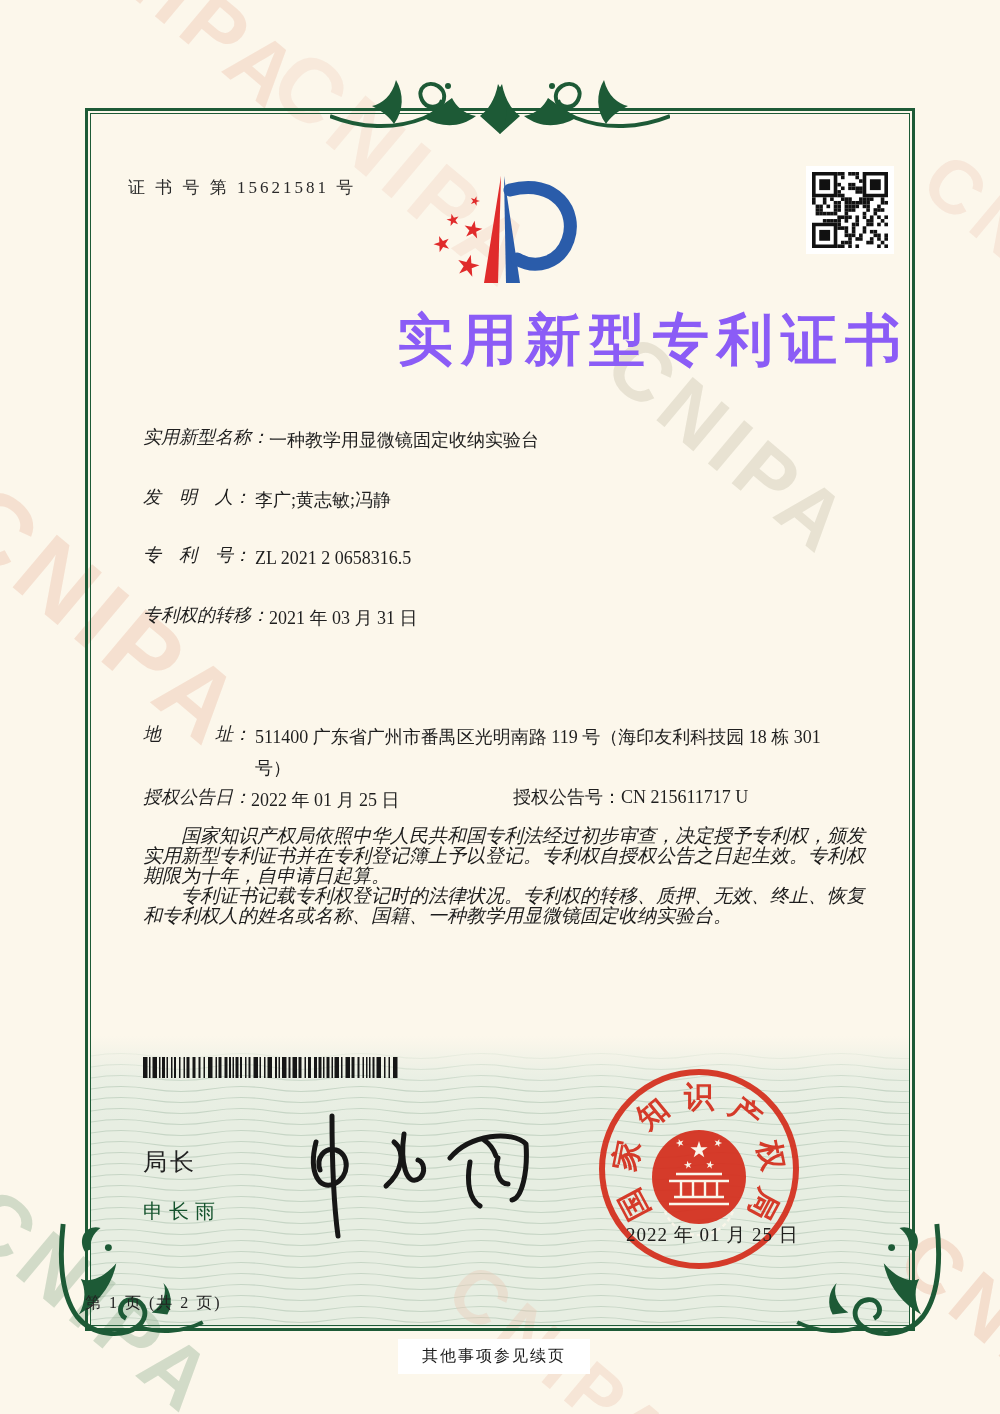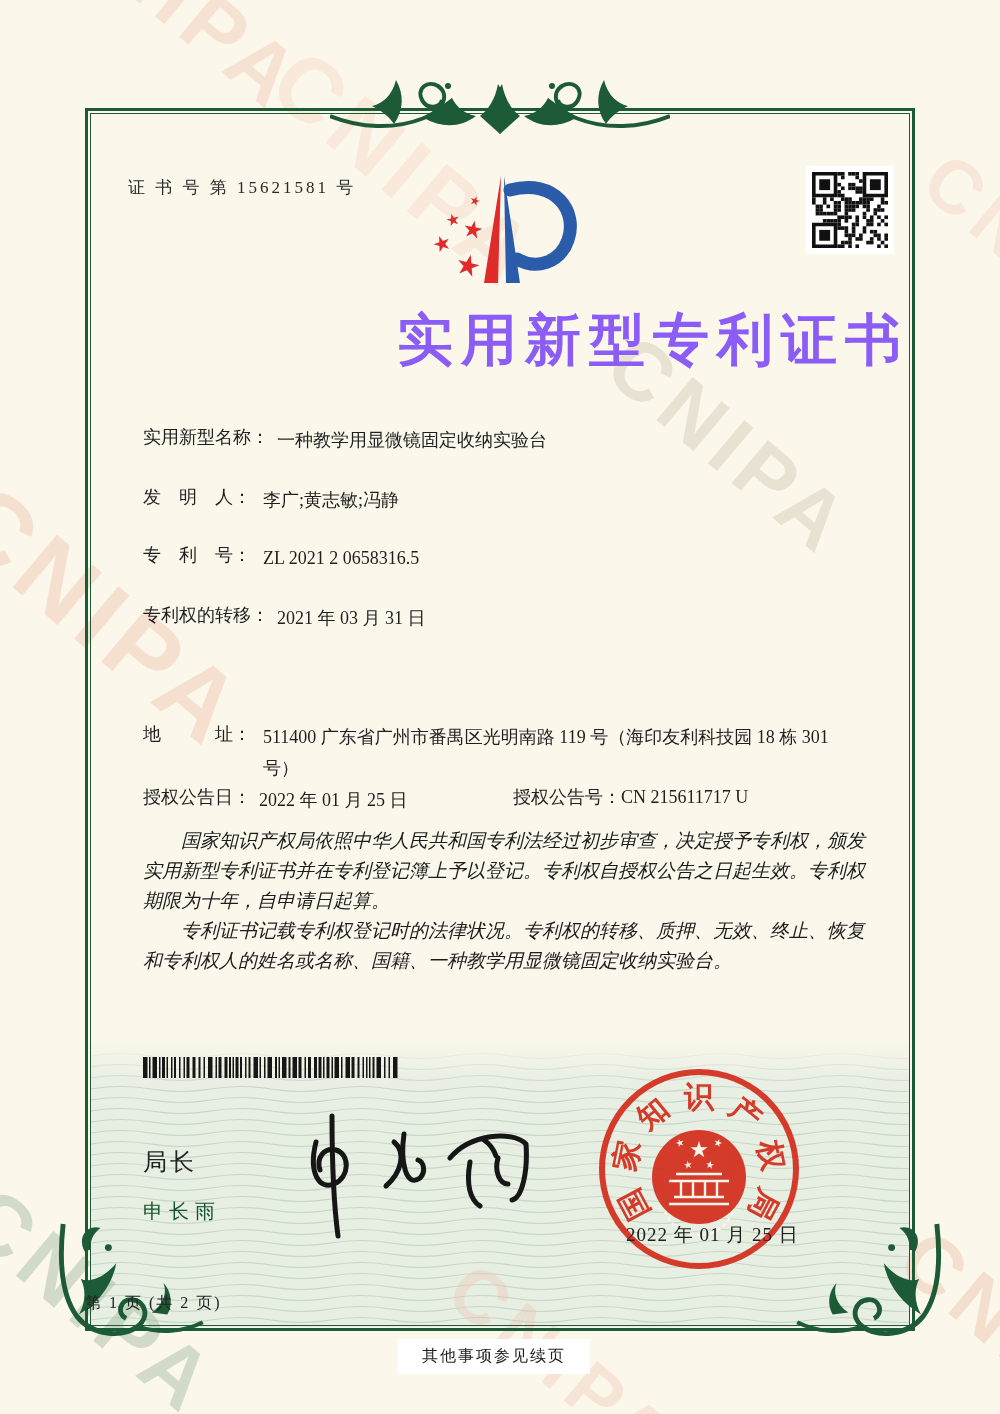--- a/index.html
+++ b/index.html
@@ -36,7 +36,7 @@
   .doc-title{position:absolute;left:85px;top:303px;width:824px;text-align:right;font-size:56px;
              font-weight:700;letter-spacing:8px;color:#8b5cf6;}
   .row{position:absolute;left:143px;width:750px;font-size:18px;color:#1f1f1f;}
-  .row .lbl{display:inline-block;min-width:112px;margin-right:8px;vertical-align:top;white-space:pre;}
+  .row .lbl{display:inline-block;min-width:112px;margin-right:0;vertical-align:top;white-space:pre;font-style:italic;}
   .row .val{display:inline-block;vertical-align:top;line-height:31px;}
   .row-addr .val{width:592px;}
   .grant-num{position:absolute;left:370px;top:0;white-space:nowrap;}

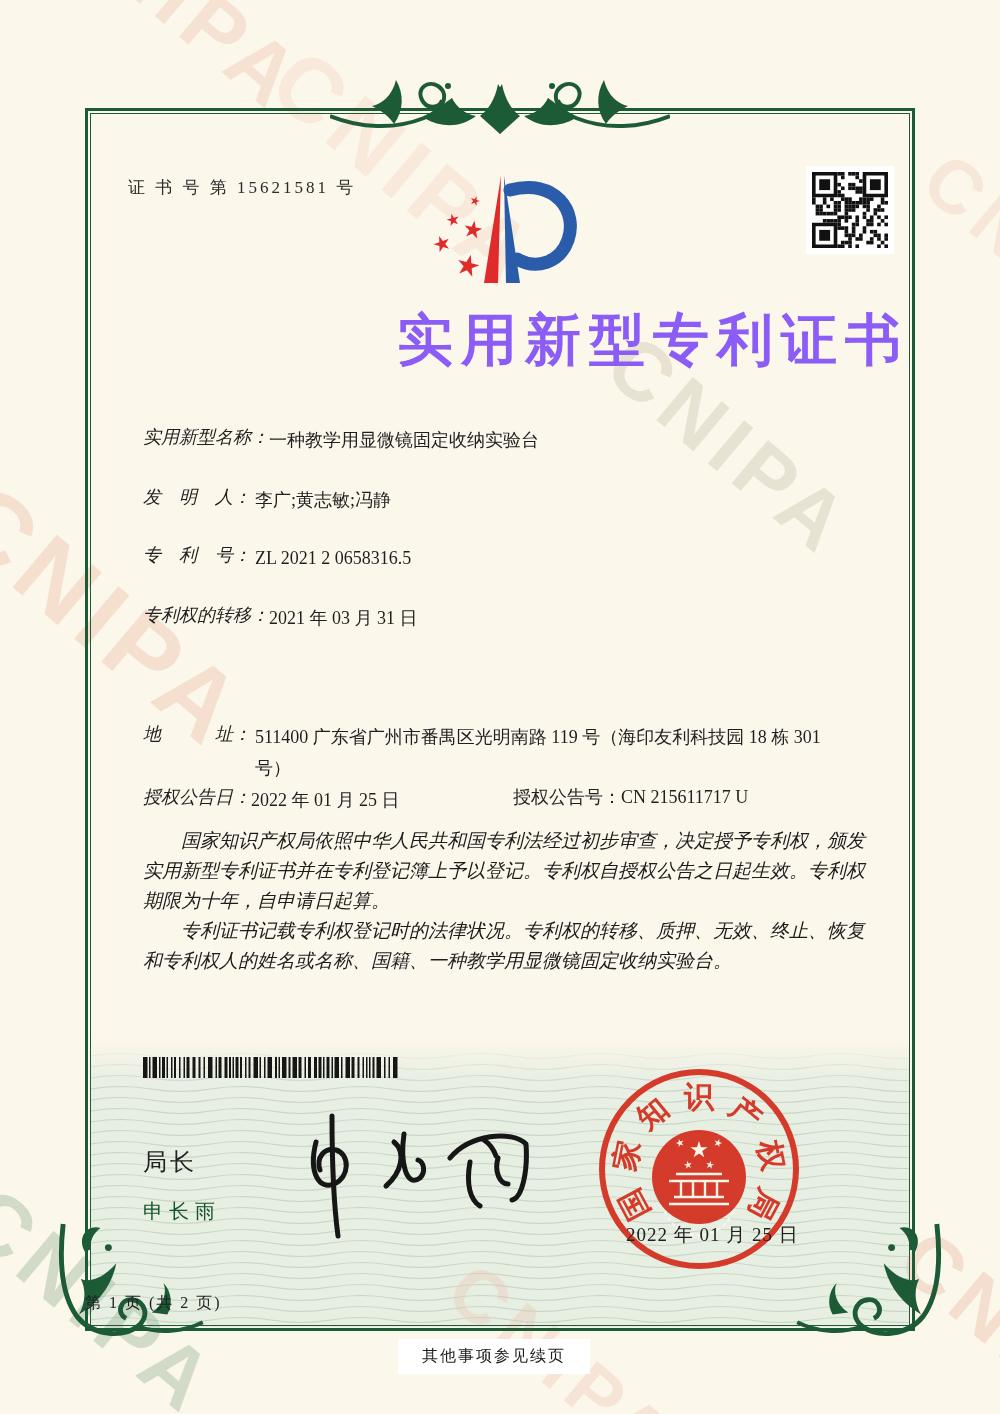--- a/index.html
+++ b/index.html
@@ -40,7 +40,7 @@
   .row .val{display:inline-block;vertical-align:top;line-height:31px;}
   .row-addr .val{width:592px;}
   .grant-num{position:absolute;left:370px;top:0;white-space:nowrap;}
-  .paras{position:absolute;left:143px;top:826px;width:732px;font-size:19px;line-height:30px;
+  .paras{position:absolute;left:143px;top:826px;width:732px;font-size:19px;line-height:20px;
          color:#1c1c1c;font-style:italic;}
   .paras p{margin:0;text-indent:2em;}
   .barcode{position:absolute;left:143px;top:1057px;width:258px;height:21px;}

